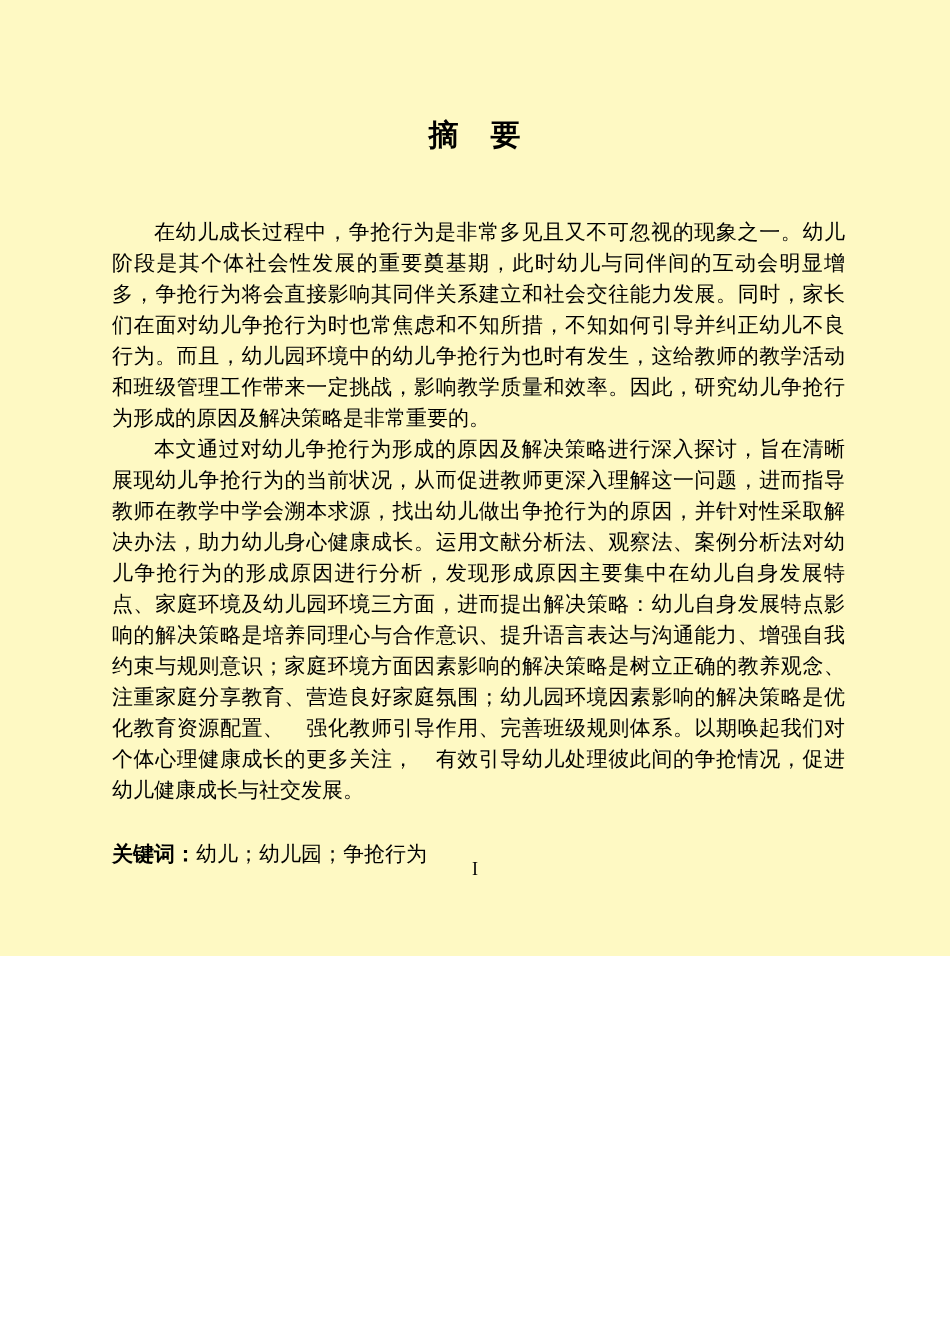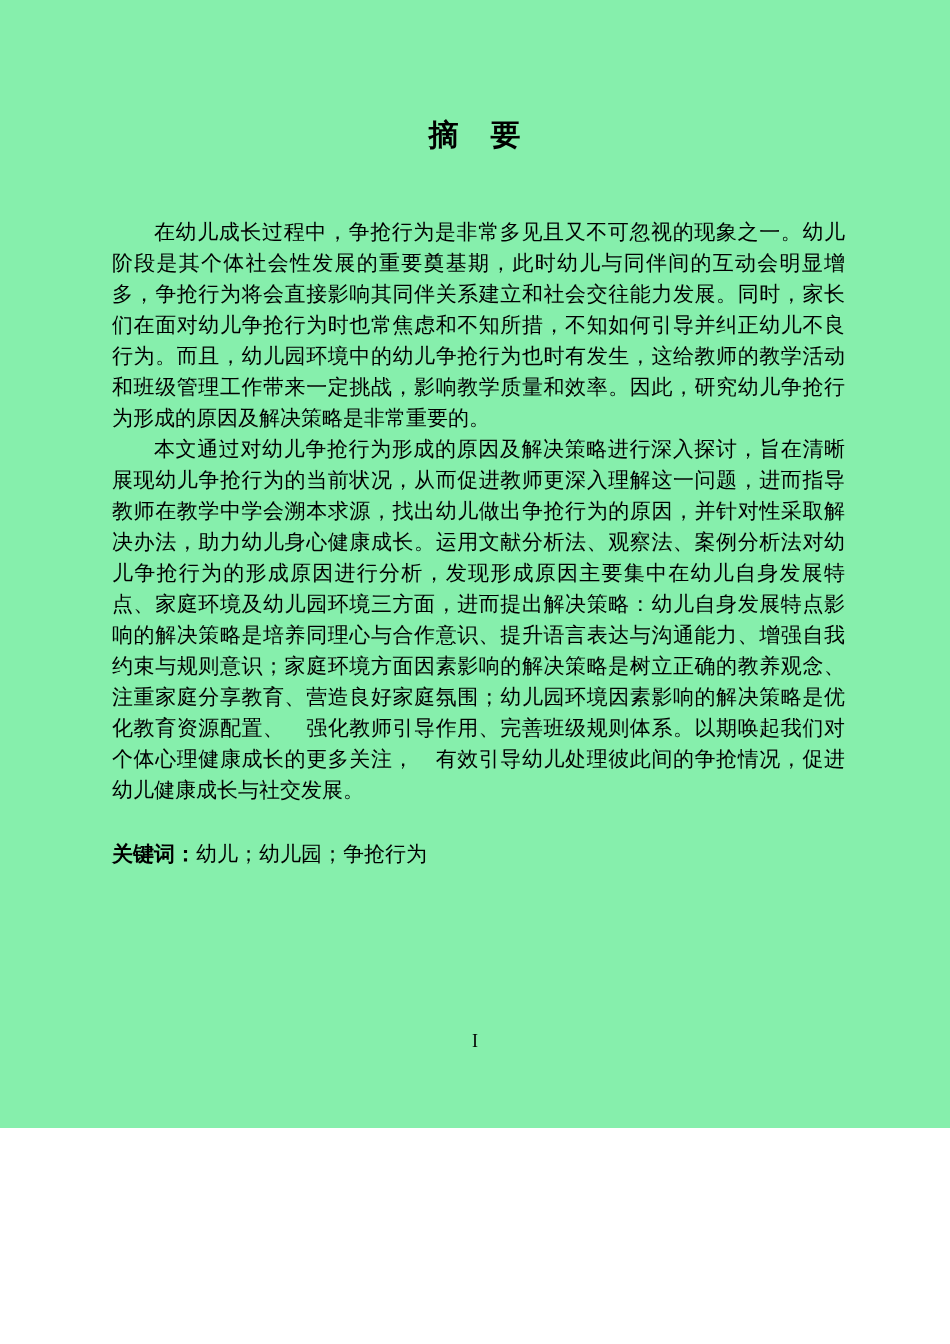--- a/index.html
+++ b/index.html
@@ -10,9 +10,9 @@
   .page {
     position: relative;
     width: 950px;
-    height: 1128px;
+    height: 956px;
     margin: 0 auto;
-    background: #86efac;
+    background: #fef9c3;
     color: #000000;
     font-family: "Liberation Serif", "DejaVu Serif", serif;
     overflow: hidden;

